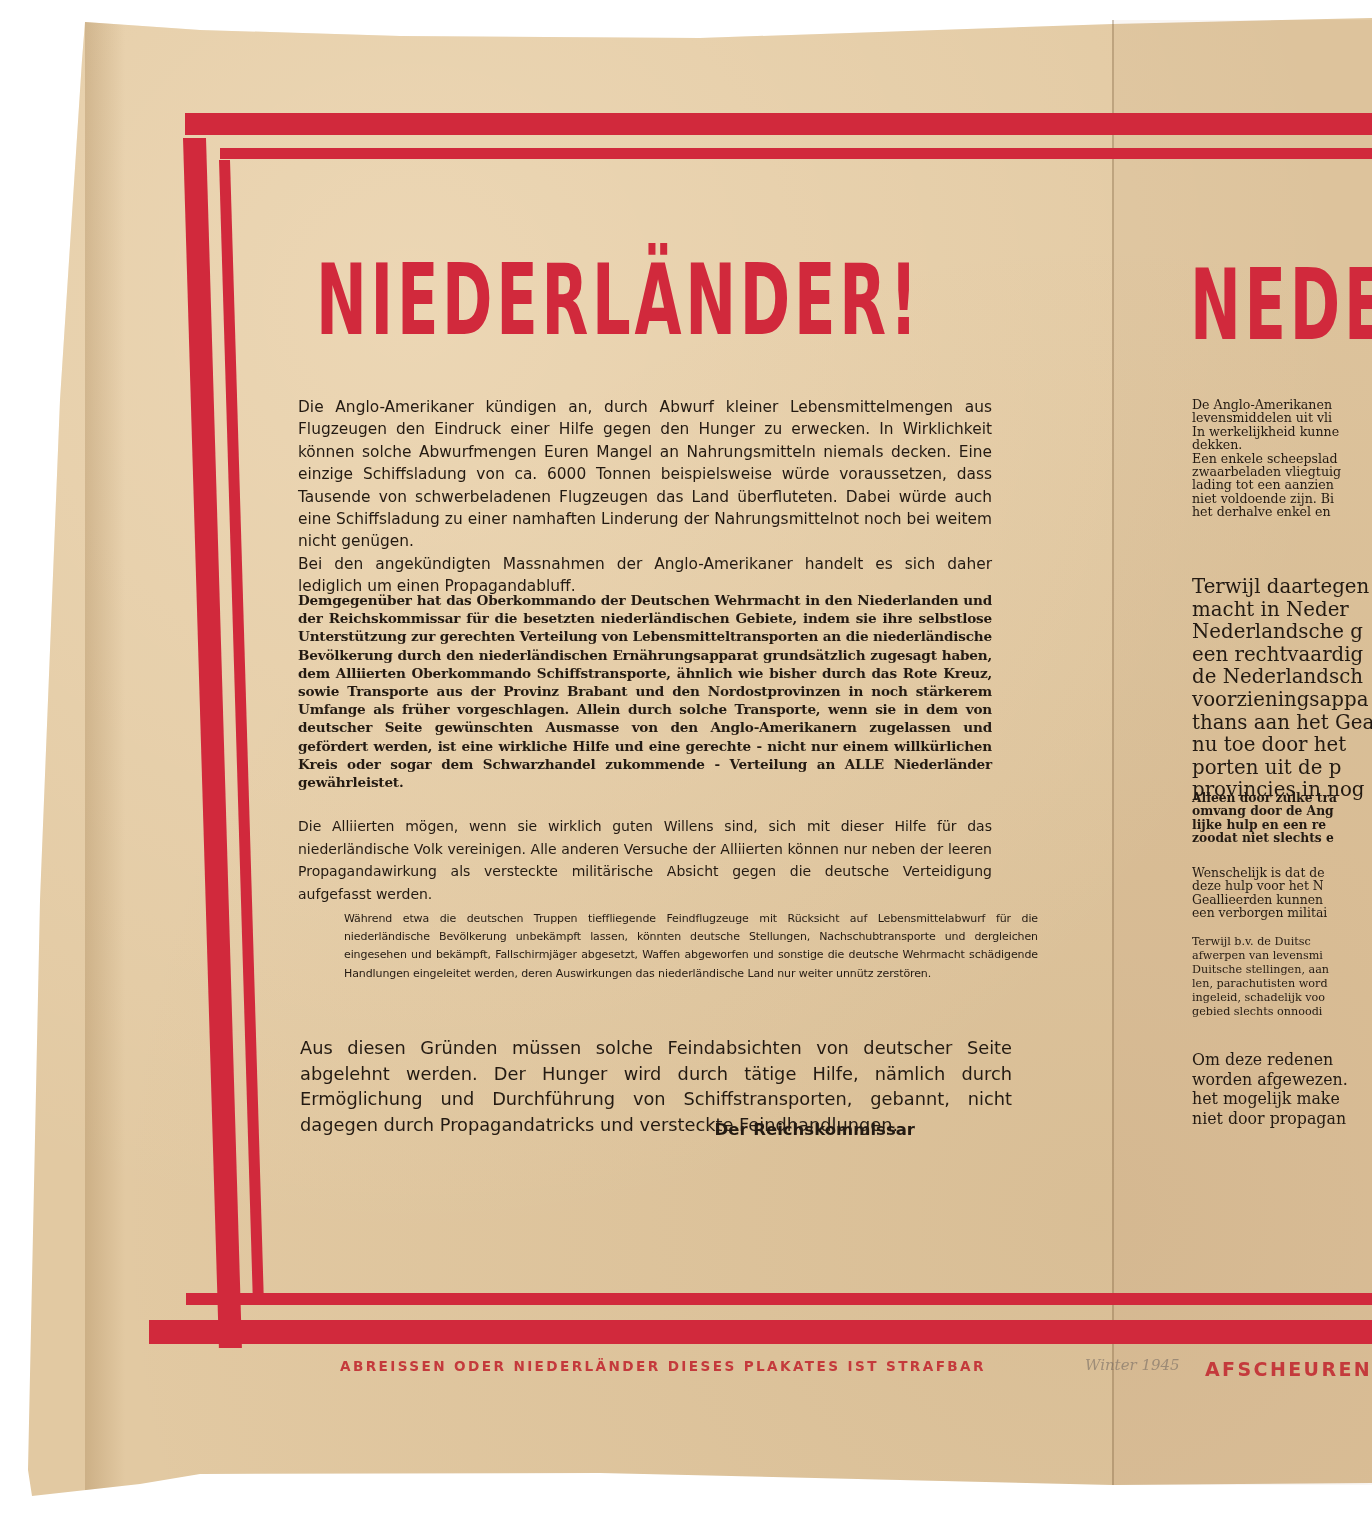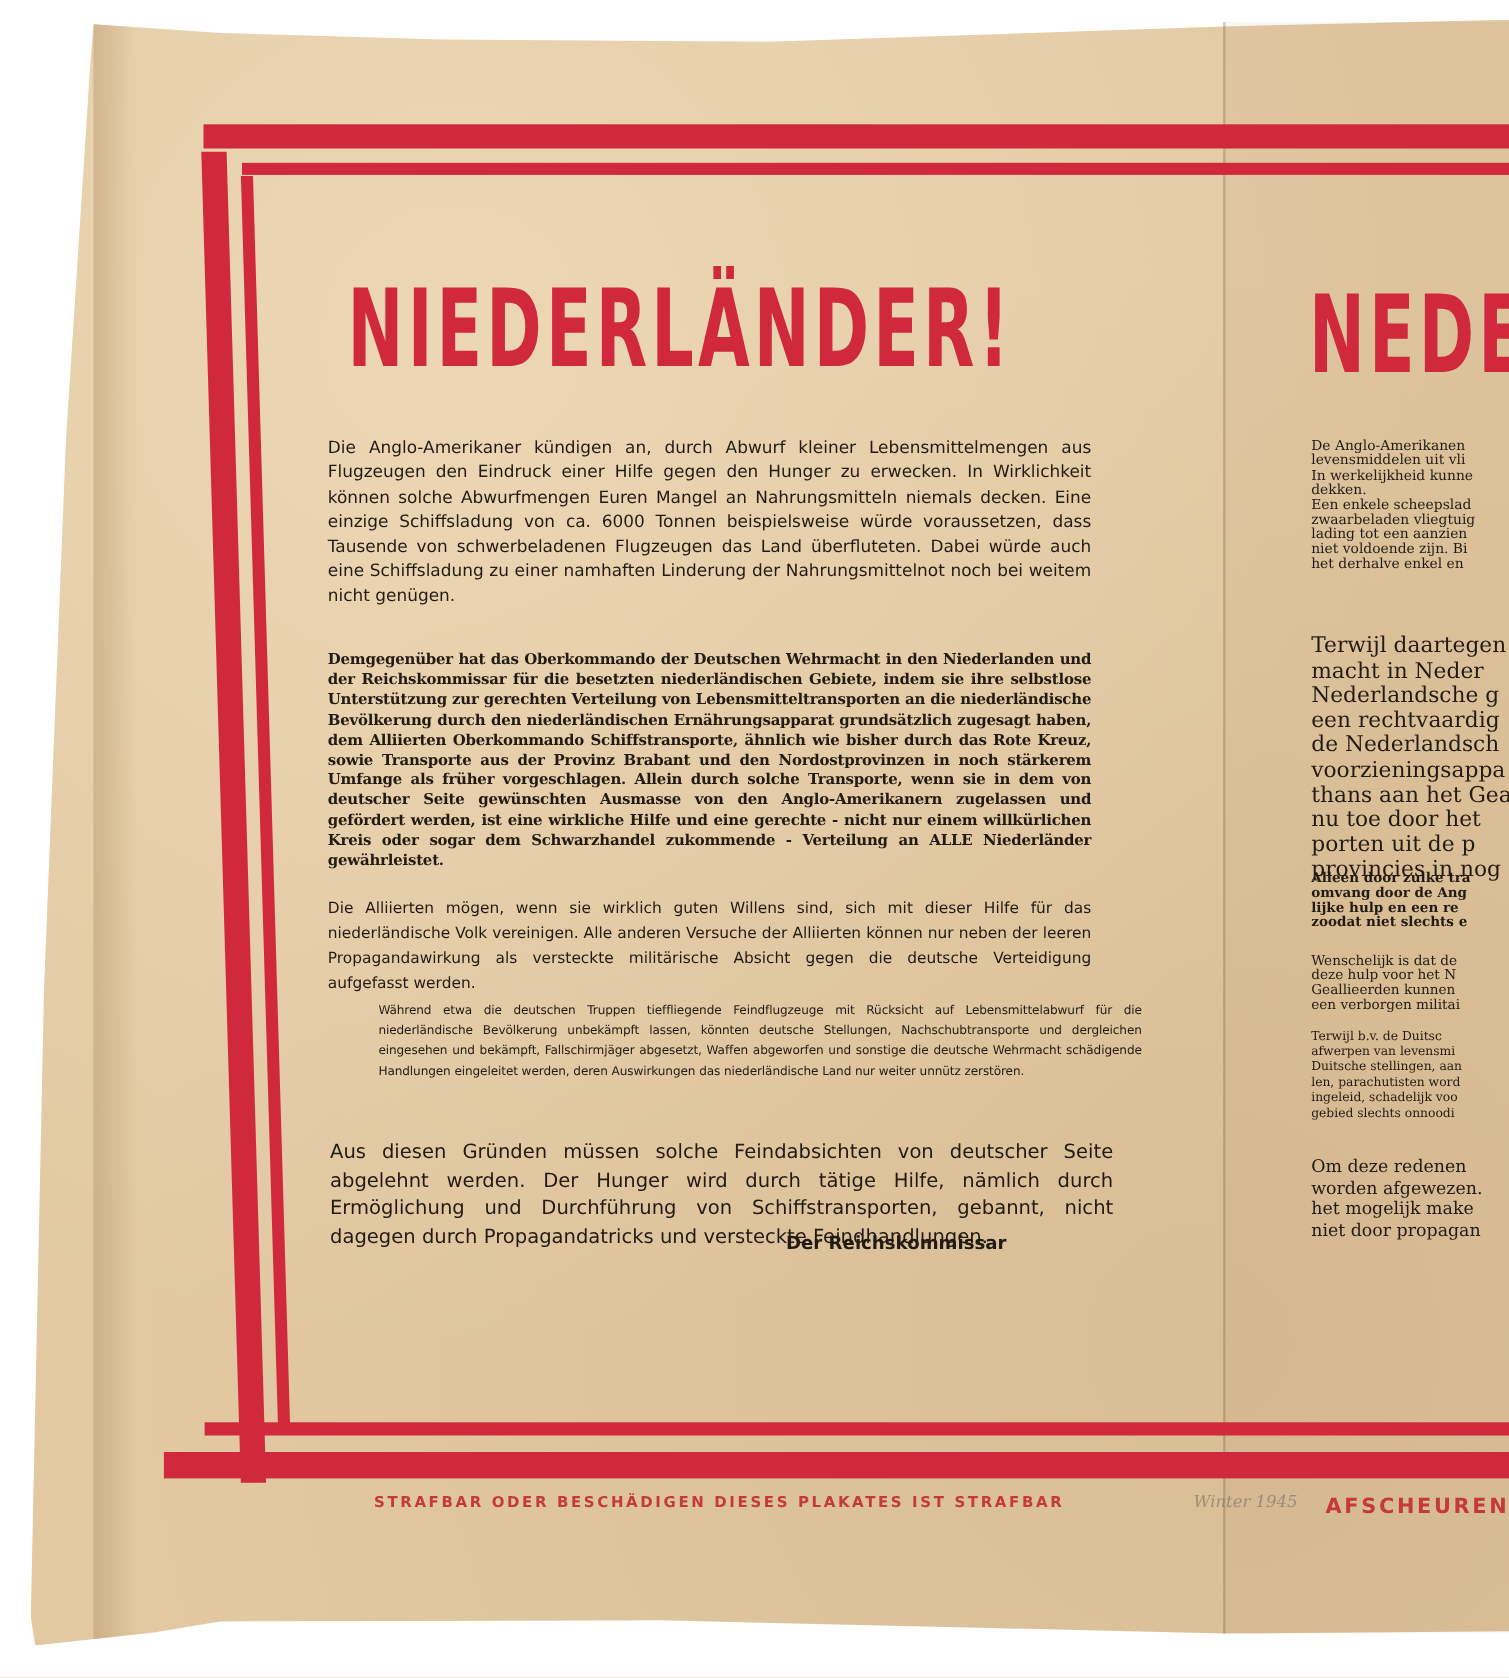--- a/index.html
+++ b/index.html
@@ -114,6 +114,7 @@
 
   <p class="col-de p p1" style="position:absolute;">
     <span>Die Anglo-Amerikaner kündigen an, durch Abwurf kleiner Lebensmittelmengen aus Flugzeugen den Eindruck einer Hilfe gegen den Hunger zu erwecken. In Wirklichkeit können solche Abwurfmengen Euren Mangel an Nahrungsmitteln niemals decken. Eine einzige Schiffsladung von ca. 6000 Tonnen beispielsweise würde voraussetzen, dass Tausende von schwerbeladenen Flugzeugen das Land überfluteten. Dabei würde auch eine Schiffsladung zu einer namhaften Linderung der Nahrungsmittelnot noch bei weitem nicht genügen.</span><br>
+    <span>Bei den angekündigten Massnahmen der Anglo-Amerikaner handelt es sich daher lediglich um einen Propagandabluff.</span>
   </p>
 
   <p class="col-de p p2" style="position:absolute;">Demgegenüber hat das Oberkommando der Deutschen Wehrmacht in den Niederlanden und der Reichskommissar für die besetzten niederländischen Gebiete, indem sie ihre selbstlose Unterstützung zur gerechten Verteilung von Lebensmitteltransporten an die niederländische Bevölkerung durch den niederländischen Ernährungsapparat grundsätzlich zugesagt haben, dem Alliierten Oberkommando Schiffstransporte, ähnlich wie bisher durch das Rote Kreuz, sowie Transporte aus der Provinz Brabant und den Nordostprovinzen in noch stärkerem Umfange als früher vorgeschlagen. Allein durch solche Transporte, wenn sie in dem von deutscher Seite gewünschten Ausmasse von den Anglo-Amerikanern zugelassen und gefördert werden, ist eine wirkliche Hilfe und eine gerechte - nicht nur einem willkürlichen Kreis oder sogar dem Schwarzhandel zukommende - Verteilung an ALLE Niederländer gewährleistet.</p>

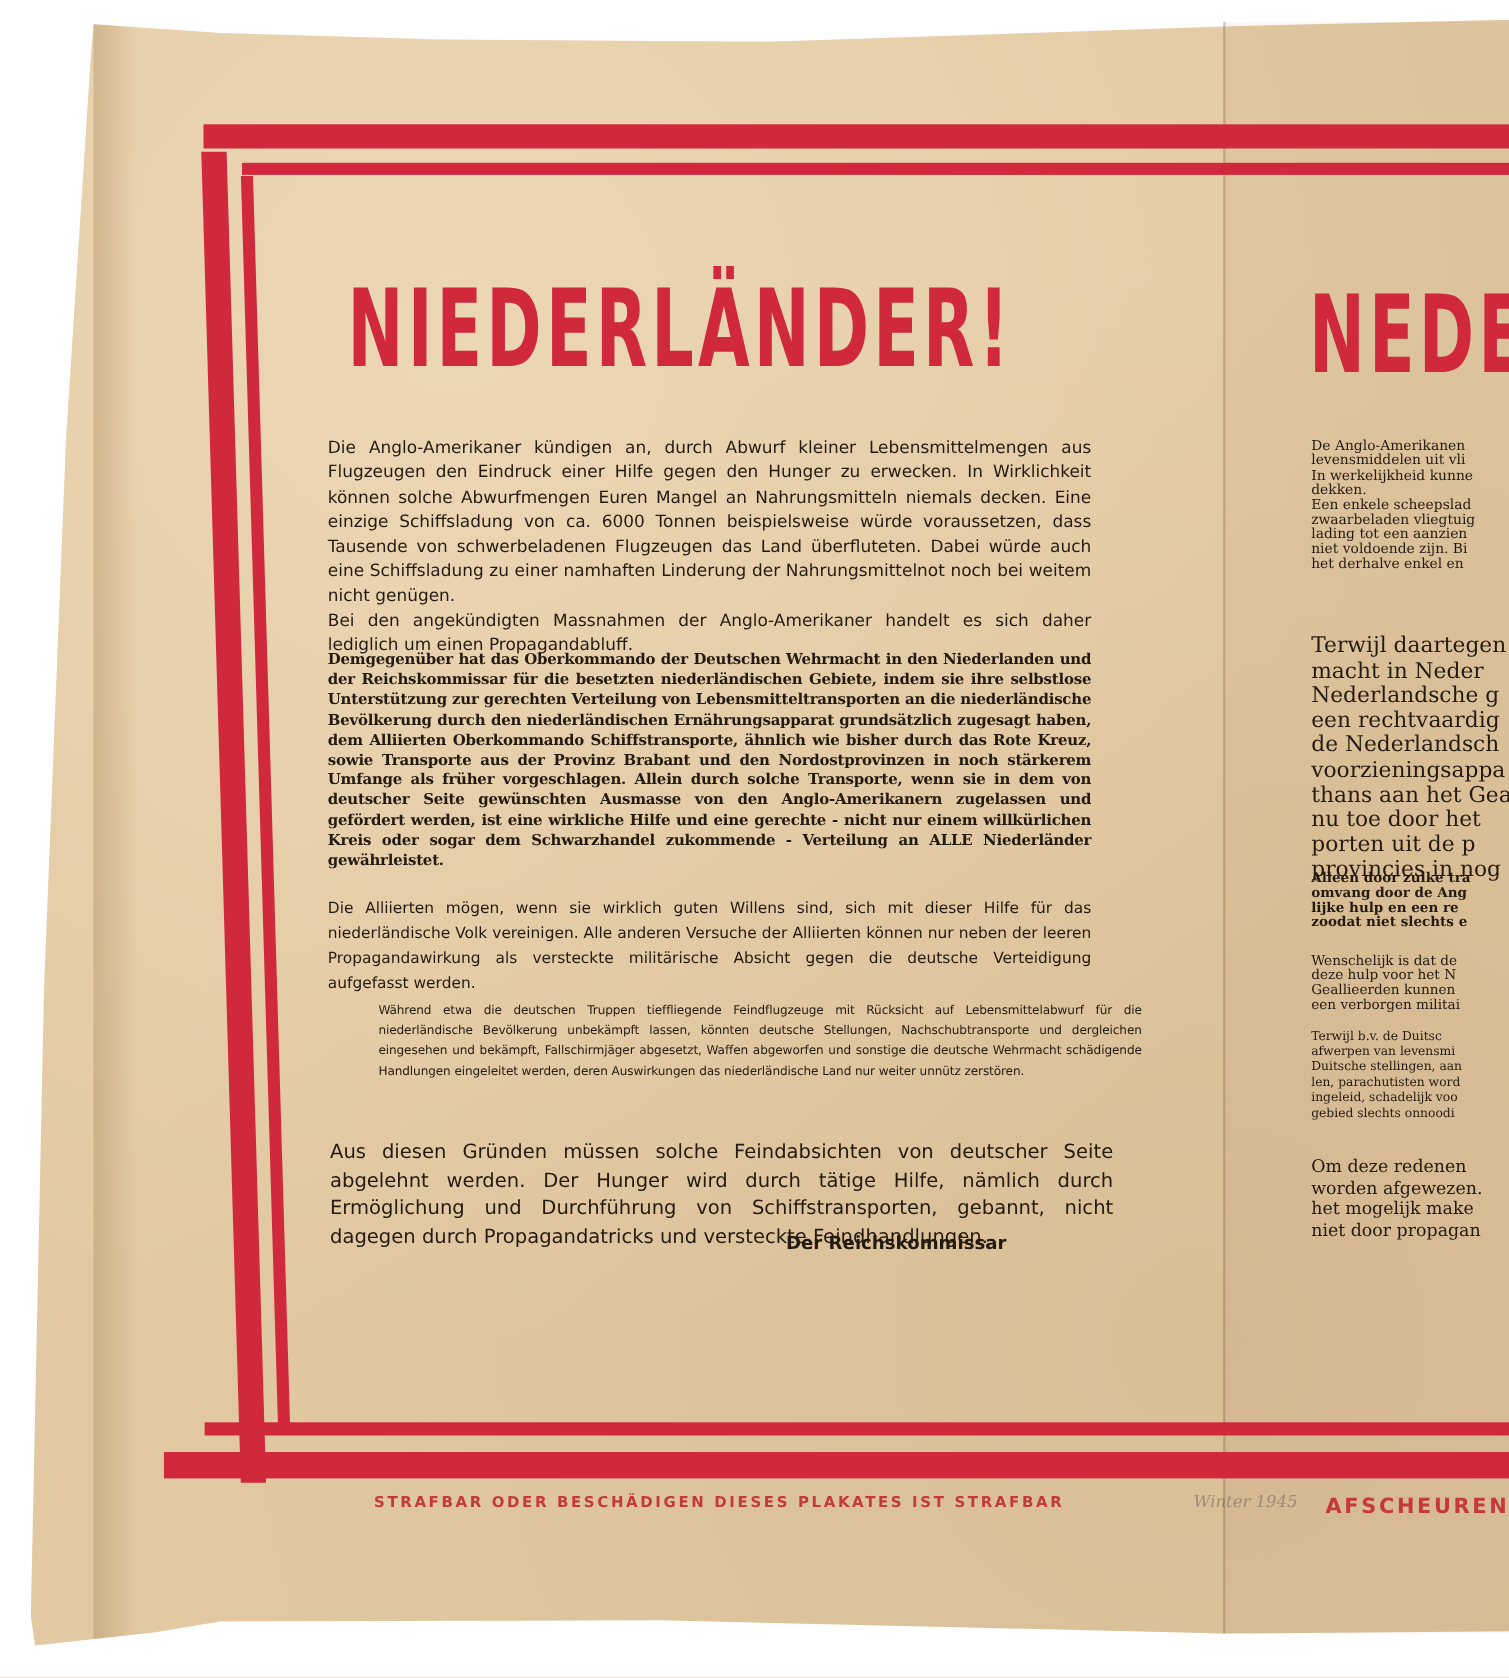--- a/index.html
+++ b/index.html
@@ -127,7 +127,7 @@
 
   <div class="sig sig1">Der Reichskommissar</div>
 
-  <div class="warn-de">STRAFBAR ODER BESCHÄDIGEN DIESES PLAKATES IST STRAFBAR</div>
+  <div class="warn-de">ABREISSEN ODER NIEDERLÄNDER DIESES PLAKATES IST STRAFBAR</div>
 
   <div class="title-nl">NEDE</div>
 

